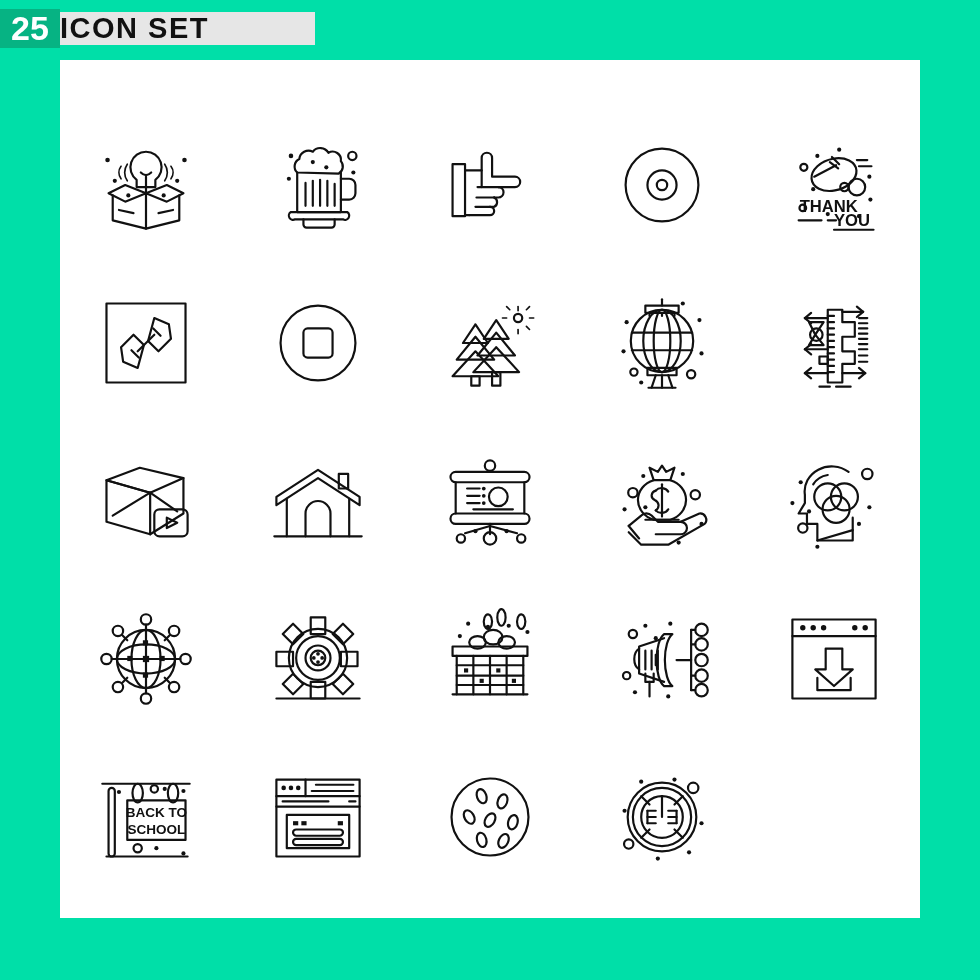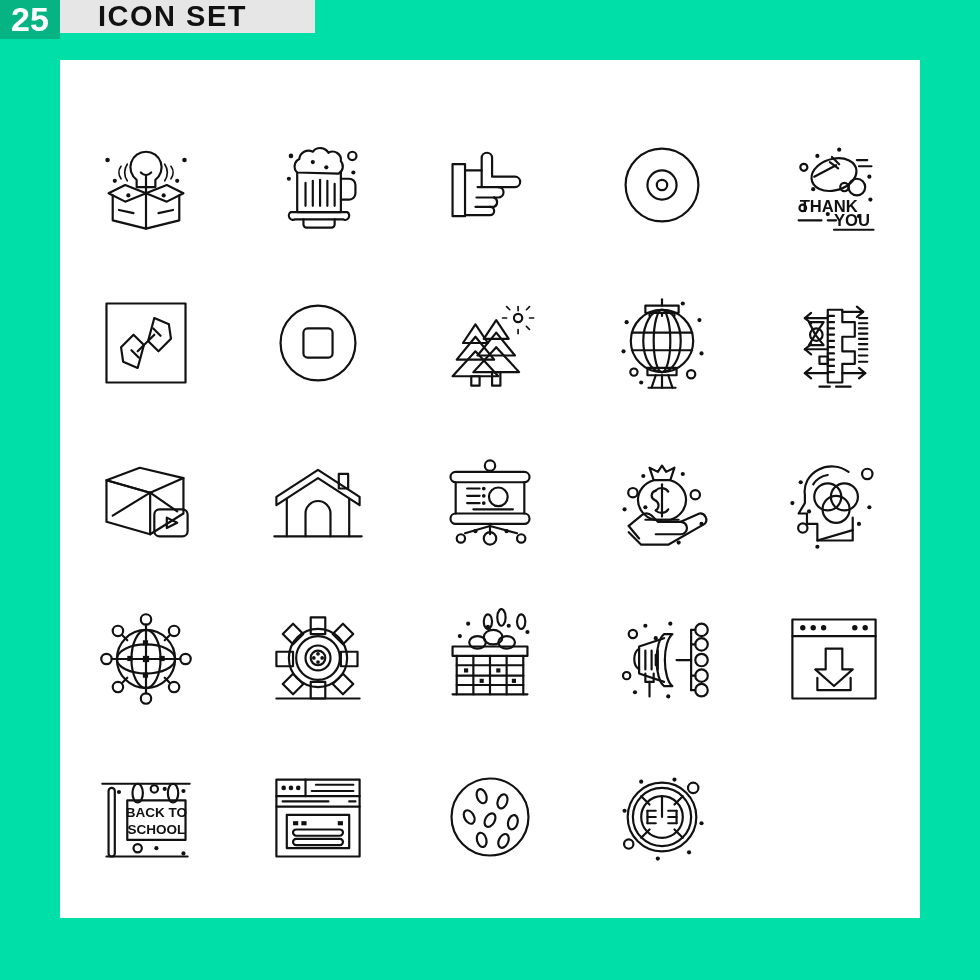--- a/index.html
+++ b/index.html
@@ -27,7 +27,7 @@
     width: 315px;
     height: 57px;
     display: flex;
-    align-items: flex-start;
+    align-items: center;
   }
   .count-badge {
     width: 60px;

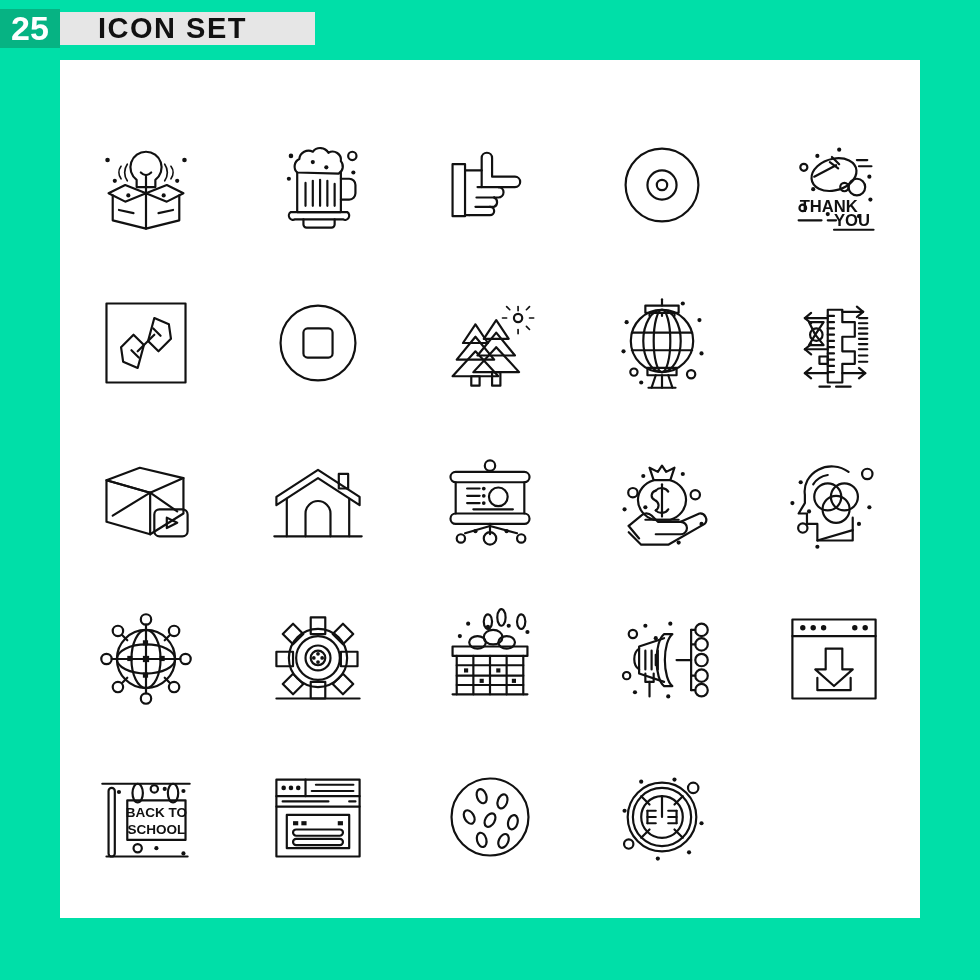--- a/index.html
+++ b/index.html
@@ -45,7 +45,6 @@
     background: #e6e6e6;
     display: flex;
     align-items: center;
-    padding-left: 38px;
     box-sizing: border-box;
   }
   .title-text {

